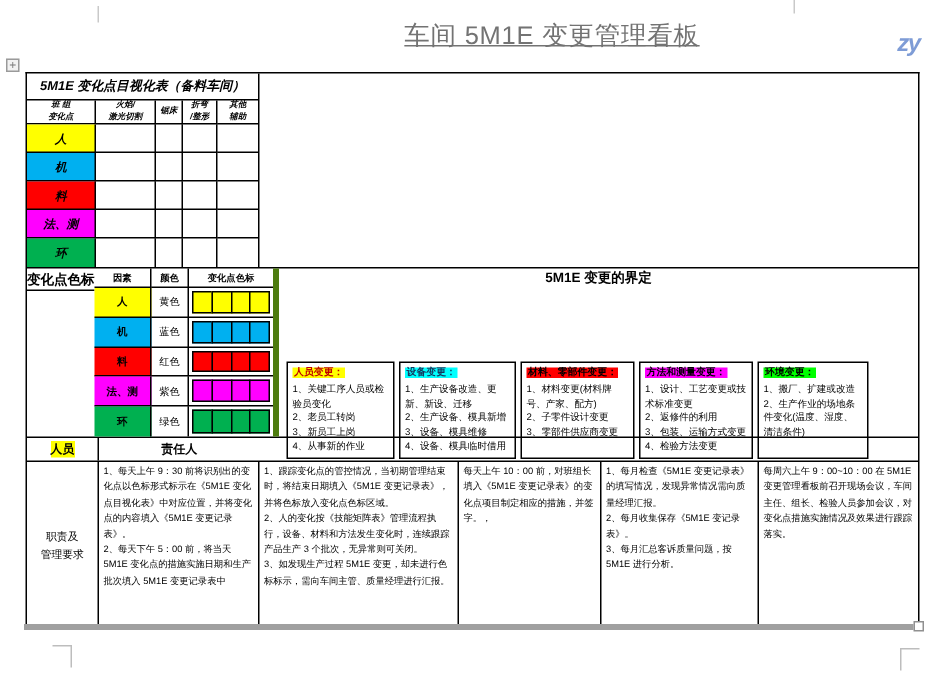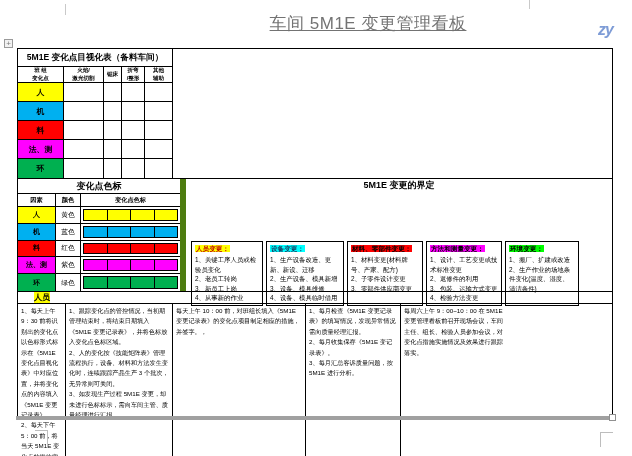--- a/index.html
+++ b/index.html
@@ -25,7 +25,7 @@
 
   
   .sec1 { display:flex; height:130px; border-bottom:1px solid #000; }
-  .vt { width:155px; border-right:1px solid #000; display:flex; flex-direction:column; }
+  .vt { width:155px; border-right:1px solid #000; display:flex; flex-direction:column;font-style:italic; }
   .vt-title { height:18px; display:flex; align-items:center; justify-content:center;
     font-weight:bold; font-size:8.6px; border-bottom:1px solid #000; white-space:nowrap; }
   .vt-grid { flex:1; display:grid; grid-template-columns:46px 40px 18px 23px 1fr;

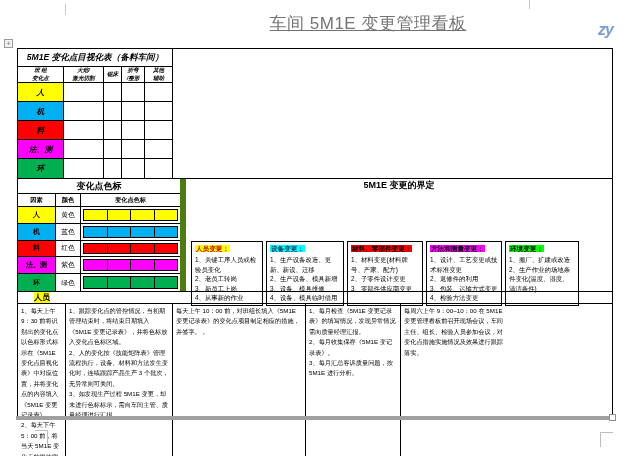--- a/index.html
+++ b/index.html
@@ -49,7 +49,7 @@
   .sec2 { display:flex; height:113px; border-bottom:1px solid #000; }
   .sec-title { height:15px; display:flex; align-items:center; justify-content:center;
     font-weight:bold; font-size:9px; }
-  .legend { width:168px; border-right:6px solid #4d7c0f; display:flex; flex-direction:column; }
+  .legend { width:168px; border-right:4px solid #4d7c0f; display:flex; flex-direction:row; }
   .legend .sec-title { border-bottom:1px solid #000; }
   .legend-grid { flex:1; display:grid; grid-template-columns:38px 25px 1fr;
     grid-template-rows:13px repeat(5, 1fr); }

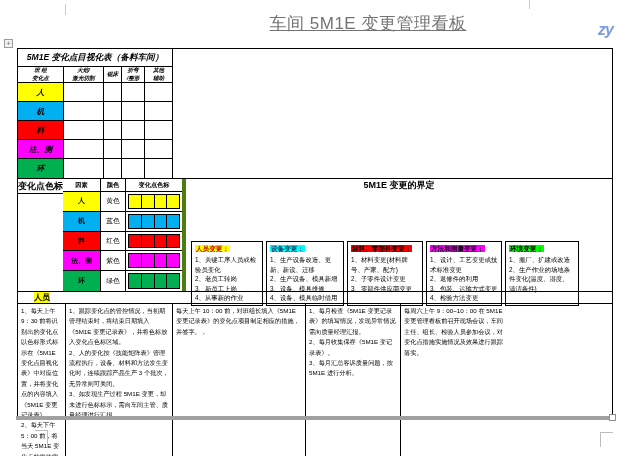--- a/index.html
+++ b/index.html
@@ -260,6 +260,7 @@
         <div>
           <span class="hl-yellow">人员</span>
         </div>
+        <div>责任人</div>
       </div>
       <div class="resp-body">
         <div class="rb-cell">1、每天上午 9：30 前将识别出的变化点以色标形式标示在《5M1E 变化点目视化表》中对应位置，并将变化点的内容填入《5M1E 变更记录表》。

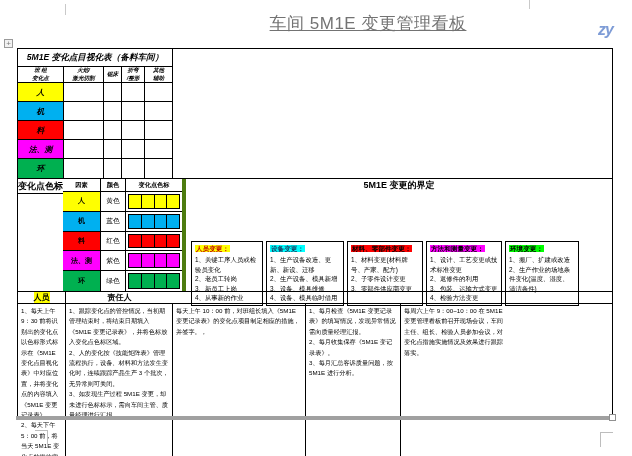--- a/index.html
+++ b/index.html
@@ -263,6 +263,8 @@
         <div>责任人</div>
       </div>
       <div class="resp-body">
+        <div class="rb-label">职责及
+管理要求</div>
         <div class="rb-cell">1、每天上午 9：30 前将识别出的变化点以色标形式标示在《5M1E 变化点目视化表》中对应位置，并将变化点的内容填入《5M1E 变更记录表》。
 2、每天下午 5：00 前，将当天 5M1E 变化点的措施实施日期和生产批次填入 5M1E 变更记录表中</div>
         <div class="rb-cell">1、跟踪变化点的管控情况，当初期管理结束时，将结束日期填入《5M1E 变更记录表》，并将色标放入变化点色标区域。

